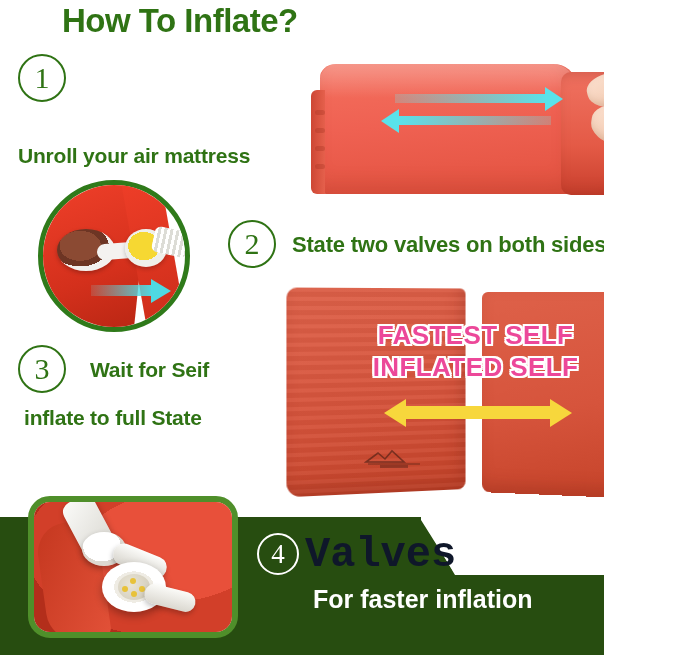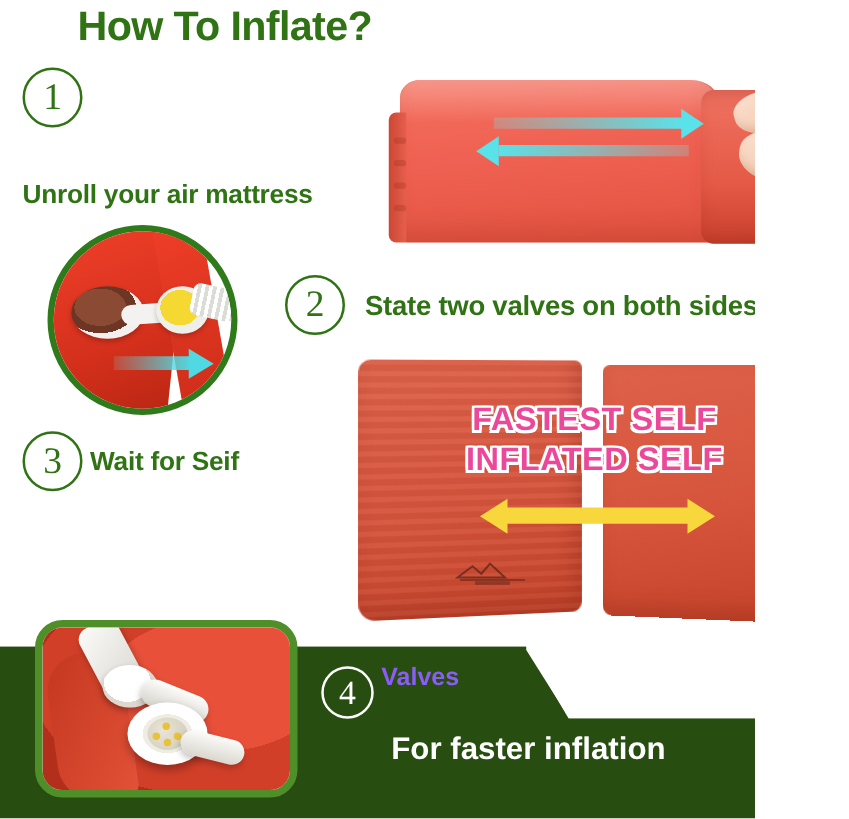--- a/index.html
+++ b/index.html
@@ -500,7 +500,7 @@
 
   <div class="step-circle dark" style="left:18px; top:345px; width:48px; height:48px; line-height:44px; font-size:30px;">3</div>
 
-  <div class="step-label" style="left:72px; top:358px;">Wait for Seif</div>
+  <div class="step-label" style="left:90px; top:358px;">Wait for Seif</div>
 
 
   <div class="pads">

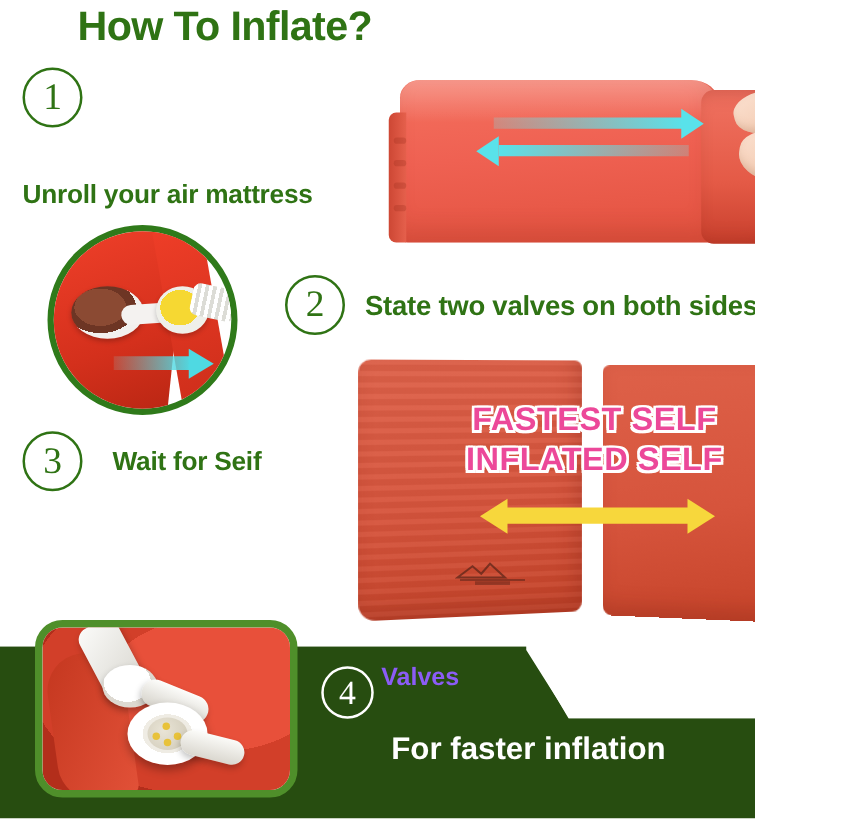--- a/index.html
+++ b/index.html
@@ -502,6 +502,7 @@
 
   <div class="step-label" style="left:90px; top:358px;">Wait for Seif</div>
 
+  <div class="step-label" style="left:24px; top:406px;">inflate to full State</div>
 
   <div class="pads">
     <div class="pad pad-left"></div>

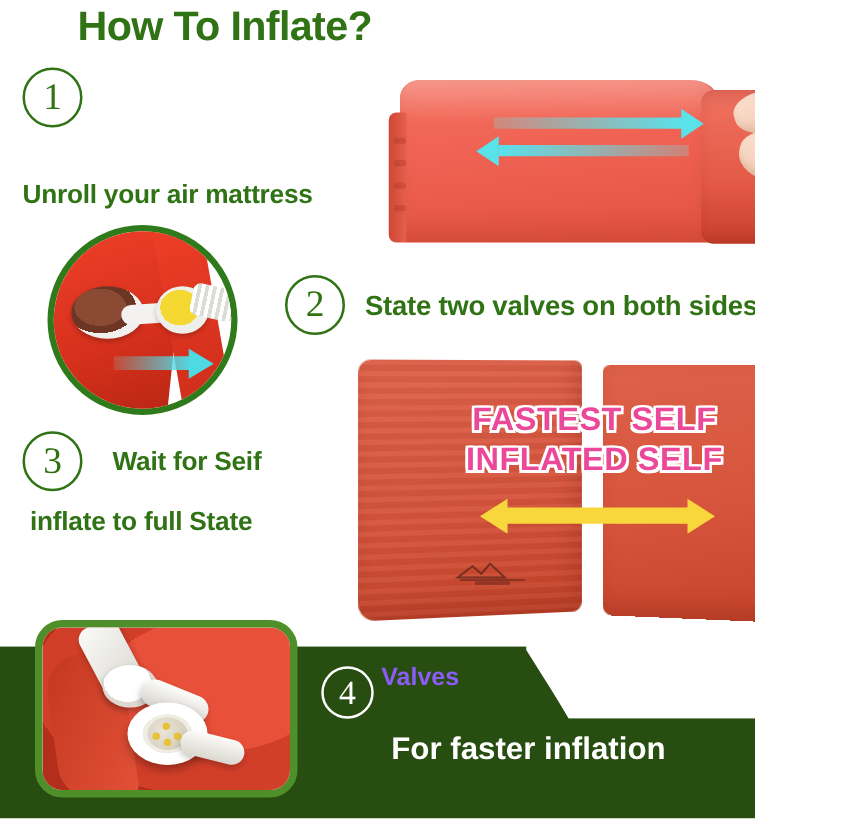--- a/index.html
+++ b/index.html
@@ -433,10 +433,11 @@
     position: absolute;
     left: 305px;
     top: 531px;
-    font-size: 20px;
+    font-size: 42px;
     font-weight: bold;
-    color: #8b5cf6;
+    color: #0f172a;
     white-space: nowrap;
+    font-family: Liberation Mono, monospace;
   }
   .banner-sub {
     position: absolute;

